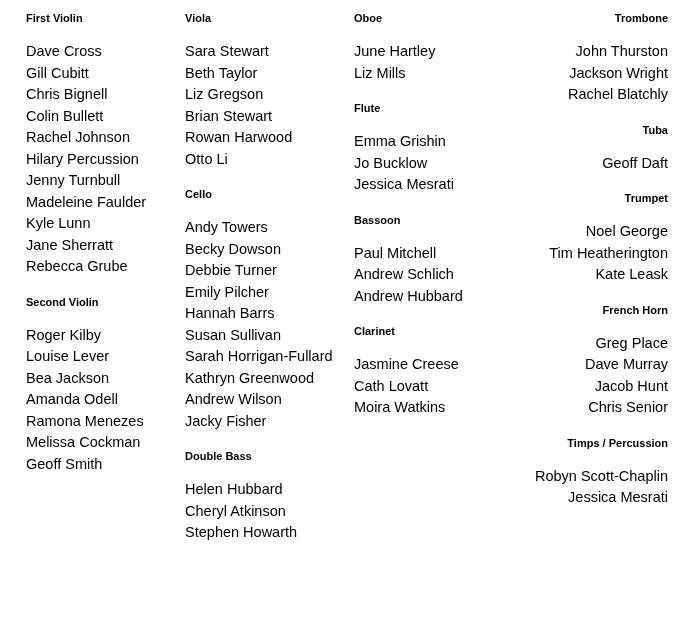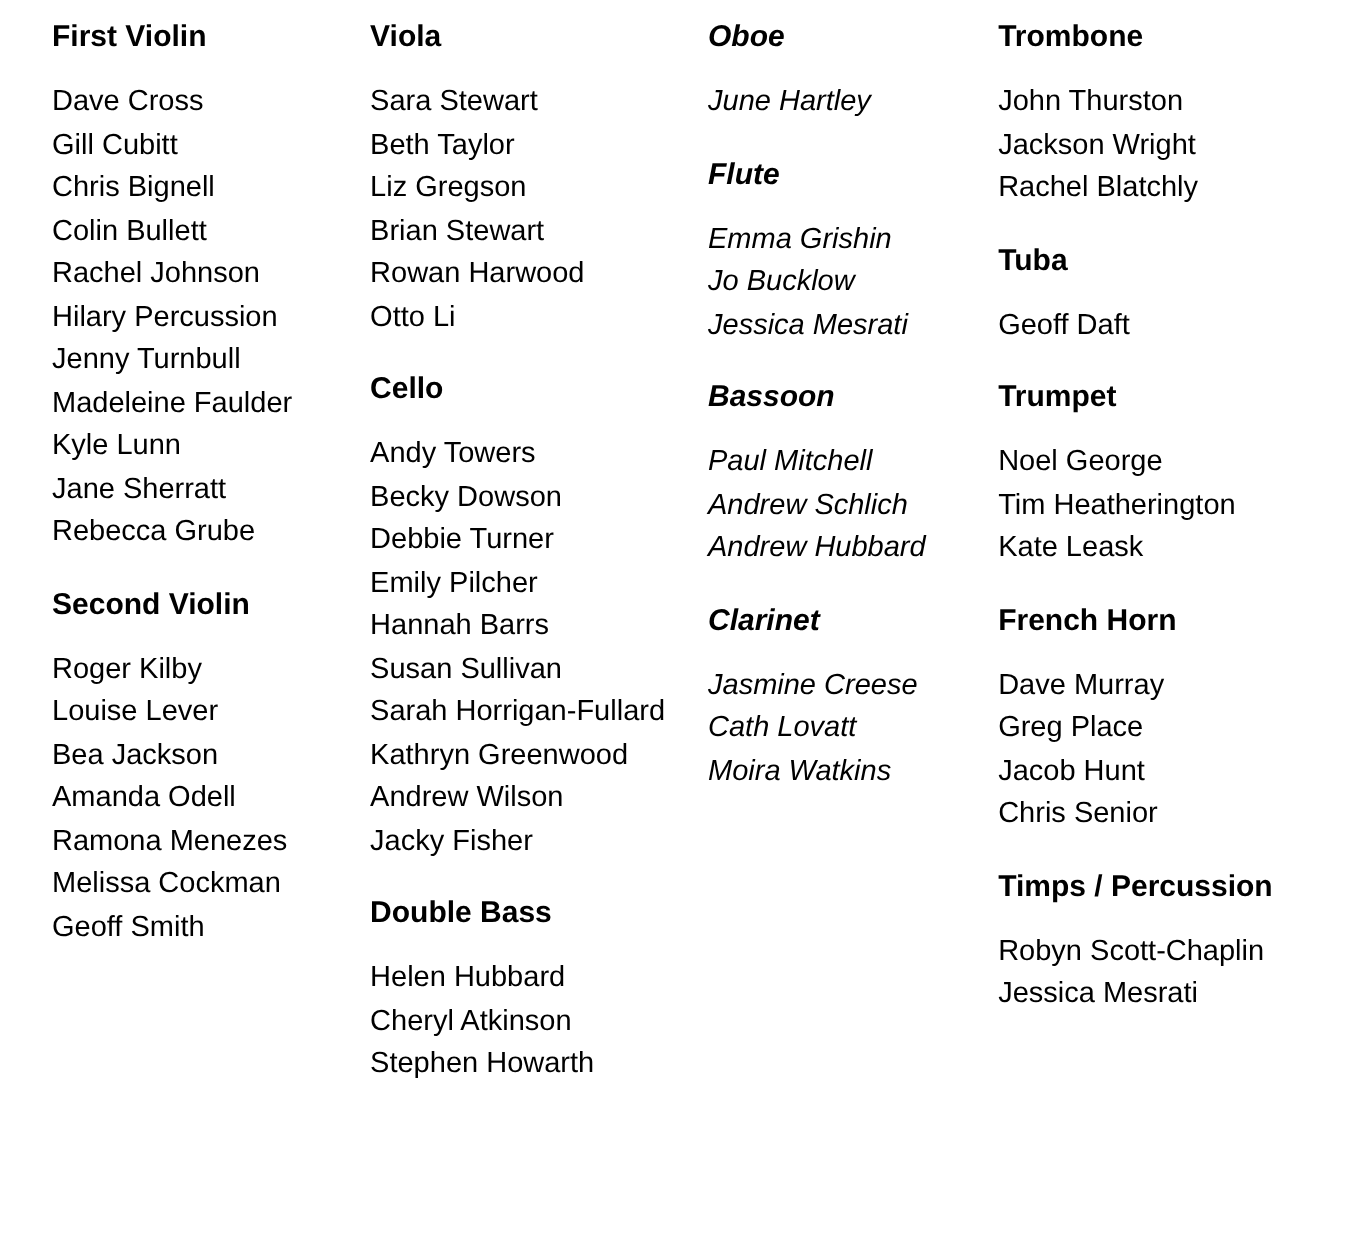--- a/index.html
+++ b/index.html
@@ -39,7 +39,7 @@
     margin-bottom: 2px;
   }
   .section-title {
-    font-size: 15px;
+    font-size: 11px;
     font-weight: bold;
     line-height: 17px;
     margin: 0 0 14px 0;

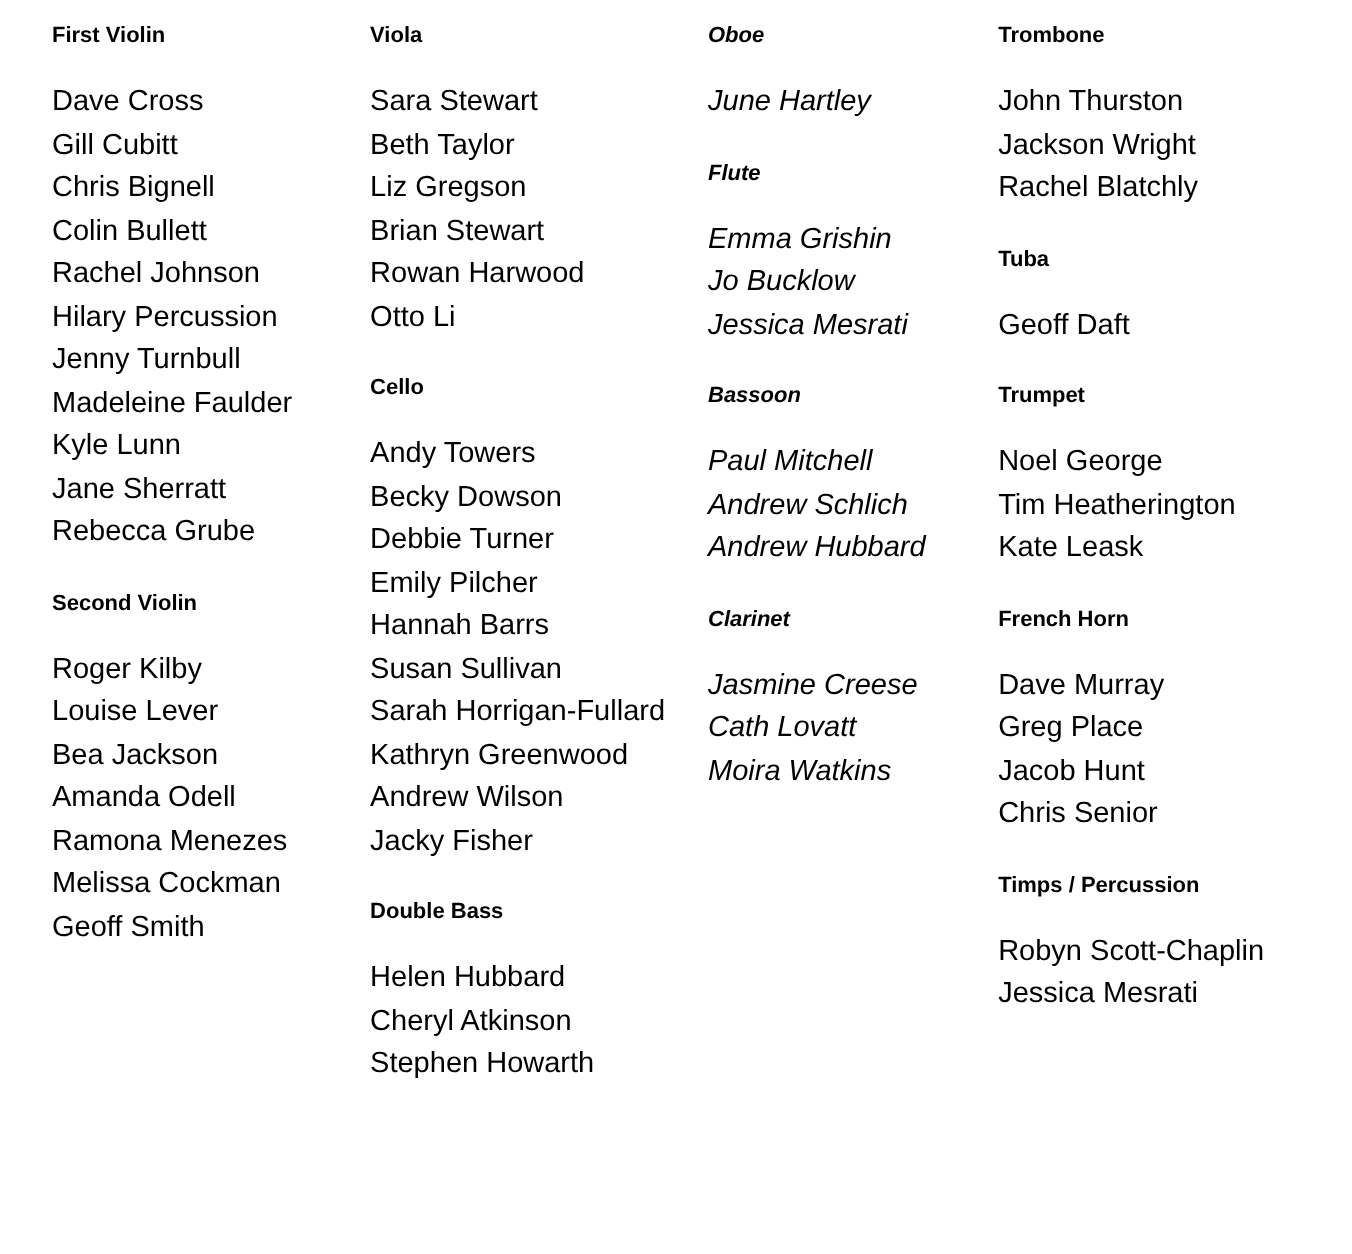--- a/index.html
+++ b/index.html
@@ -32,7 +32,7 @@
   }
   .col-1 { width: 168px; padding-left: 18px; }
   .col-2 { width: 176px; padding-left: 10px; }
-  .col-3 { width: 150px; padding-left: 4px; font-style: italic; }
+  .col-3 { width: 150px; padding-left: 4px; }
   .col-4 { width: 170px; padding-left: 0px; }
 
   .section {

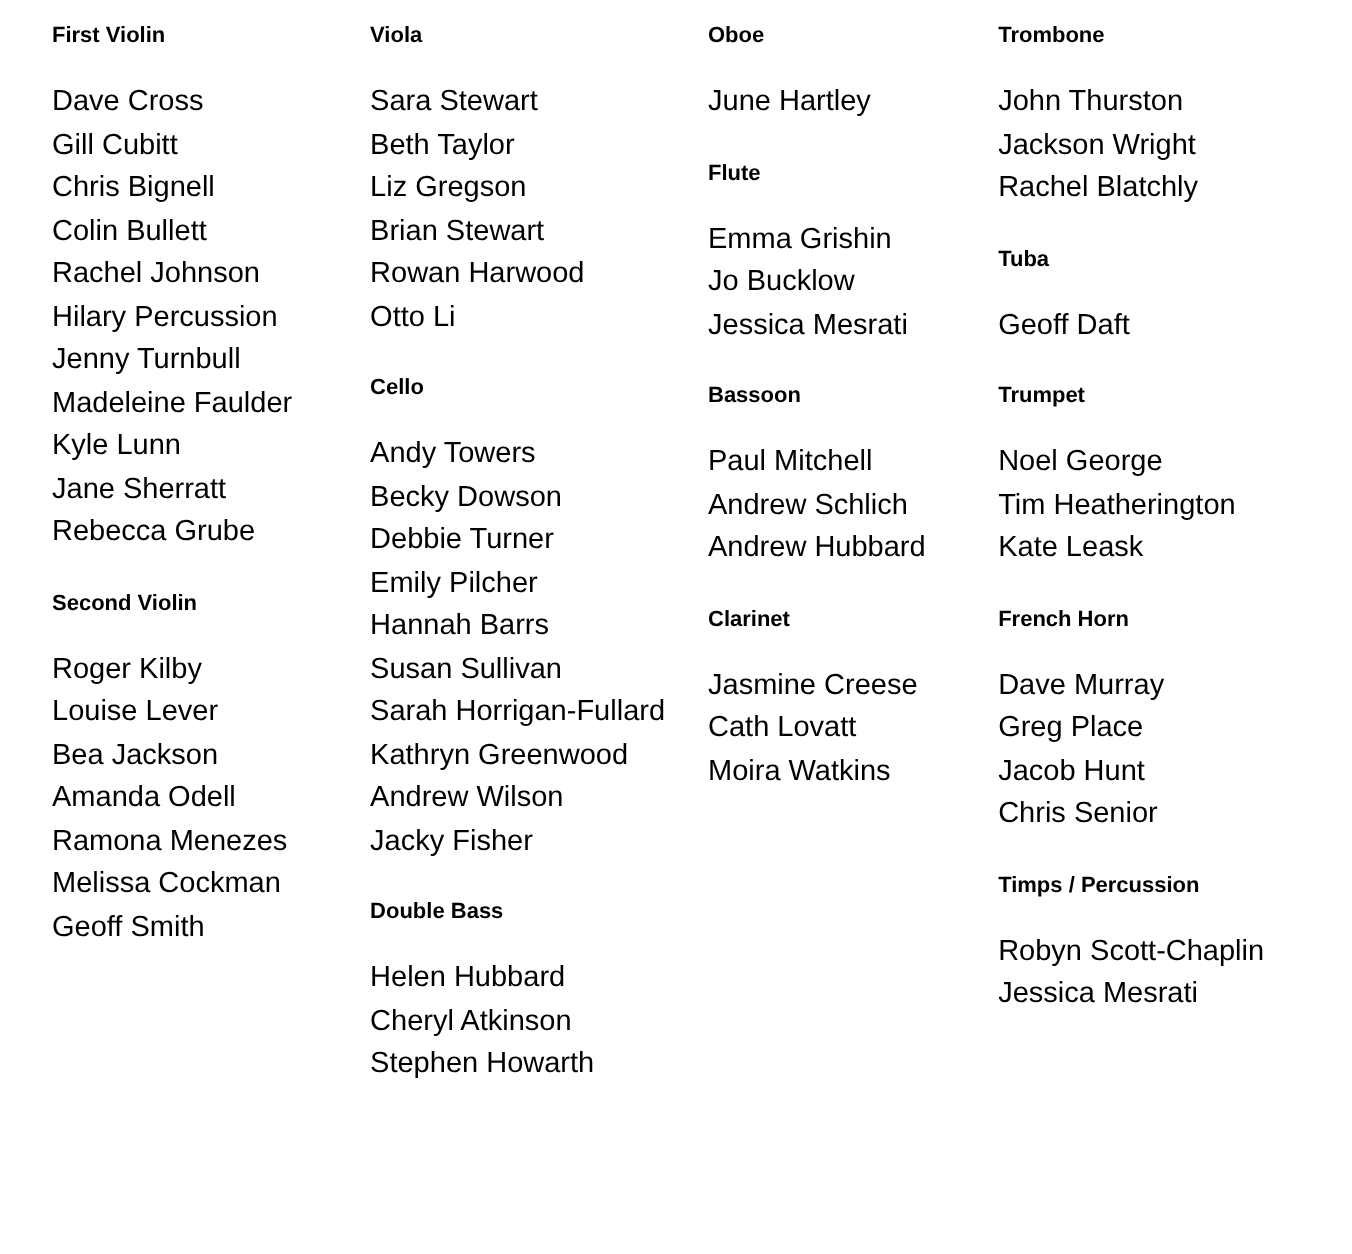--- a/index.html
+++ b/index.html
@@ -33,7 +33,7 @@
   .col-1 { width: 168px; padding-left: 18px; }
   .col-2 { width: 176px; padding-left: 10px; }
   .col-3 { width: 150px; padding-left: 4px; }
-  .col-4 { width: 170px; padding-left: 0px; }
+  .col-4 { width: 170px; padding-left: 0px; text-align: right; }
 
   .section {
     margin-bottom: 2px;

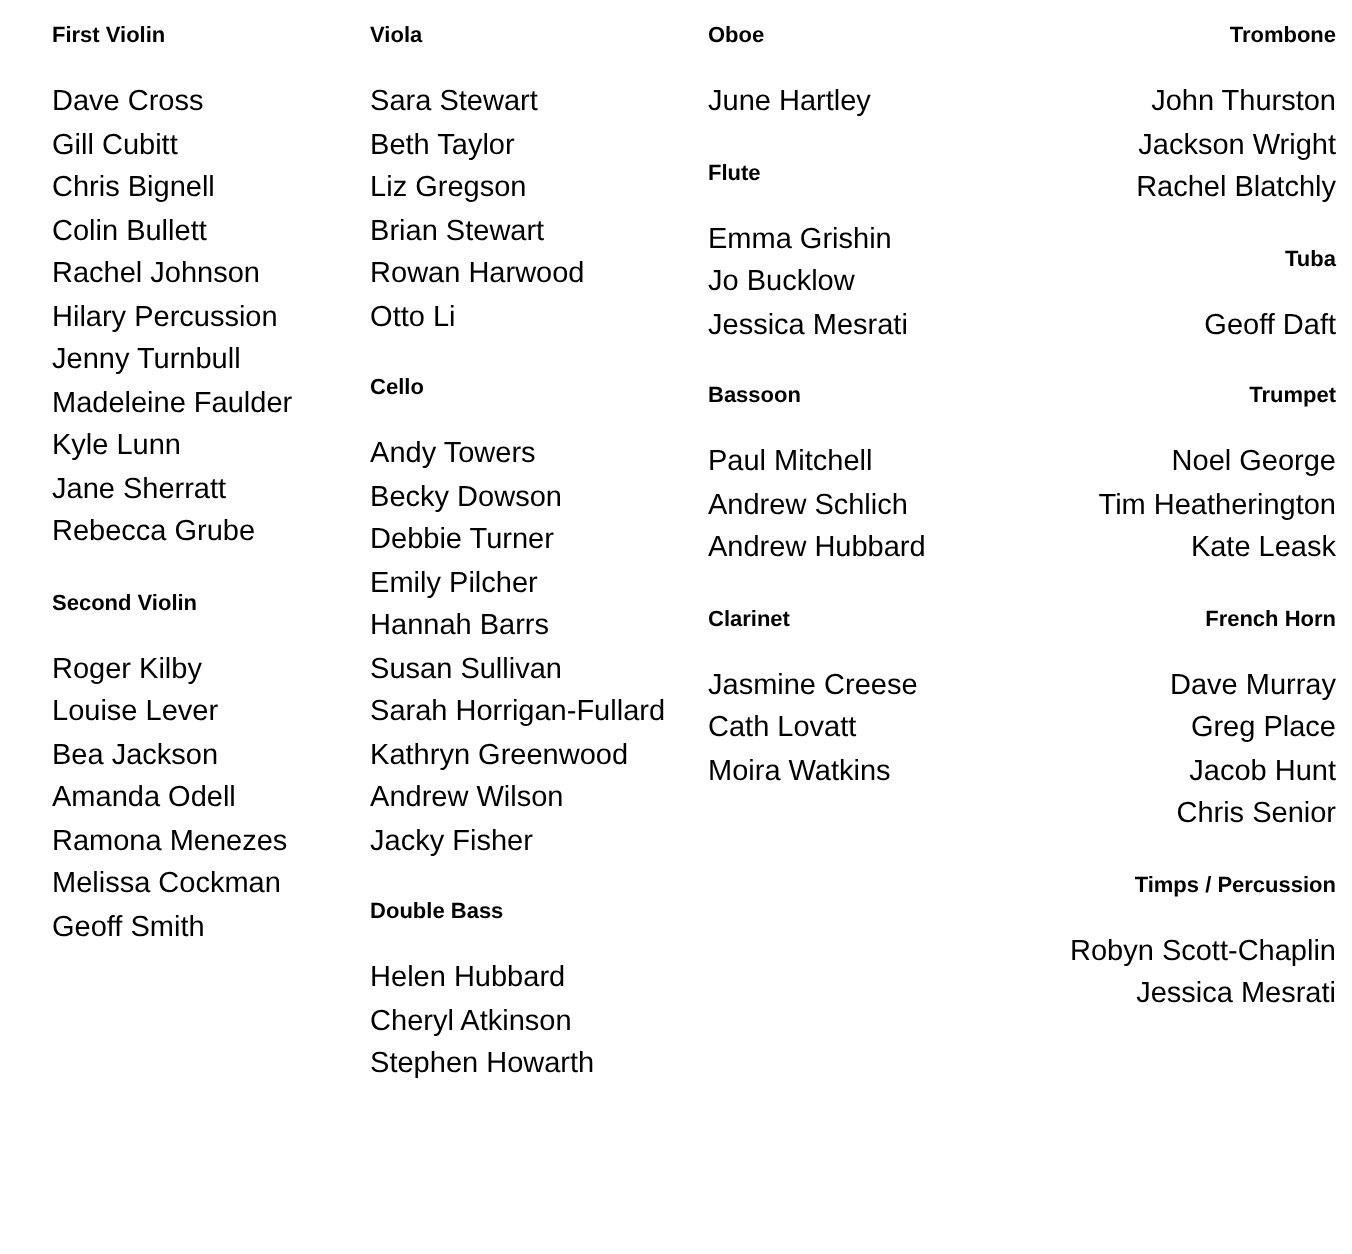--- a/index.html
+++ b/index.html
@@ -138,6 +138,7 @@
         <div class="section-title">Oboe</div>
         <ul class="name-list">
           <li>June Hartley</li>
+          <li>Liz Mills</li>
         </ul>
       </div>
       <div class="section">

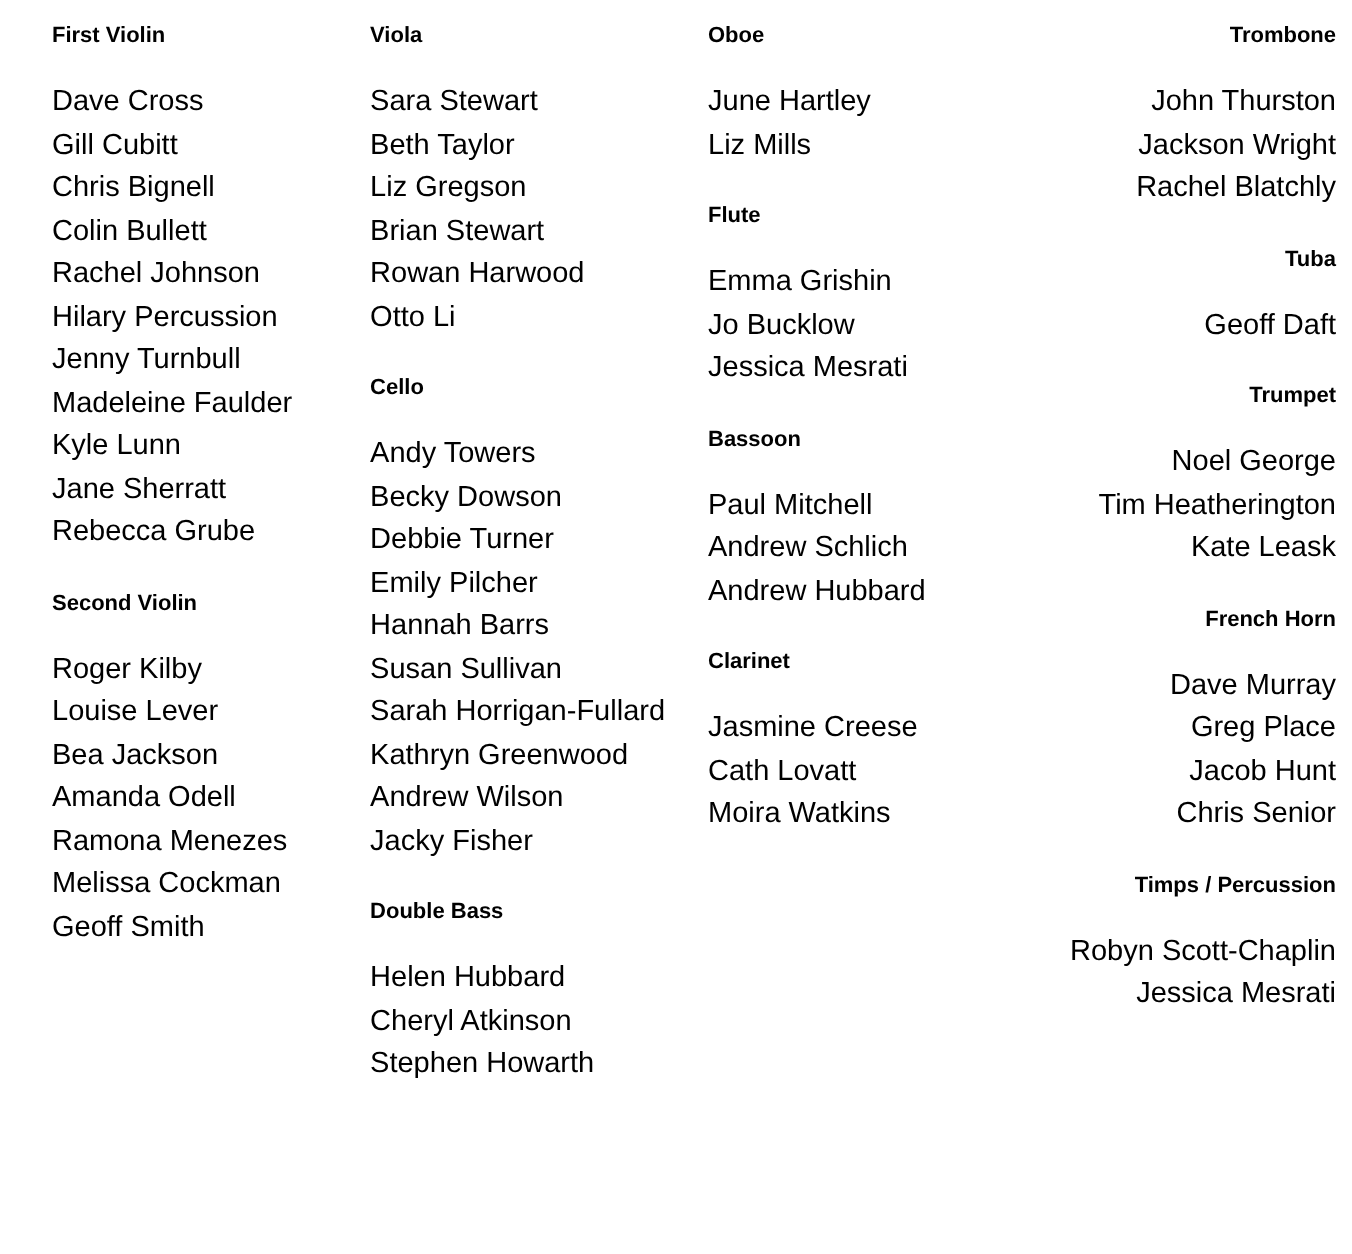--- a/index.html
+++ b/index.html
@@ -193,8 +193,8 @@
       <div class="section">
         <div class="section-title">French Horn</div>
         <ul class="name-list">
+          <li>Greg Place</li>
           <li>Dave Murray</li>
-          <li>Greg Place</li>
           <li>Jacob Hunt</li>
           <li>Chris Senior</li>
         </ul>

